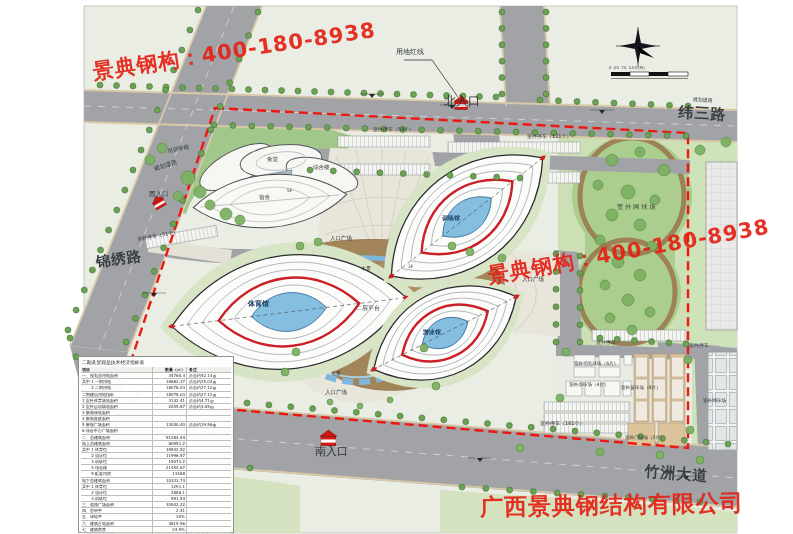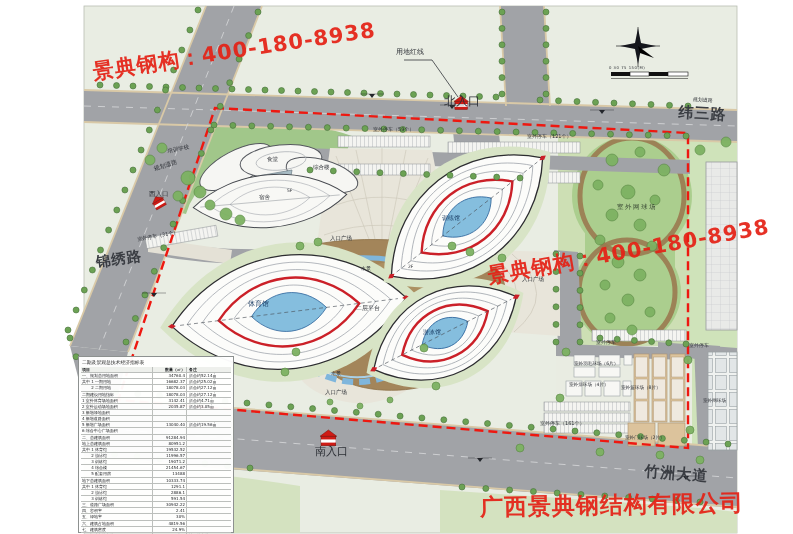--- a/index.html
+++ b/index.html
@@ -9,7 +9,7 @@
   .labels{position:absolute;left:0;top:0;width:793px;height:534px;z-index:4;pointer-events:none}
   .lbl{position:absolute;white-space:nowrap;color:#2d3036;line-height:1;transform-origin:0 0}
   .road-name{font-weight:bold;color:#3a3d43;letter-spacing:1px}
-  .bldg{font-weight:normal;color:#14365e}
+  .bldg{font-weight:bold;color:#14365e}
   .wm{position:absolute;z-index:7;white-space:nowrap;font-weight:bold;
       color:rgba(228,33,22,.93);transform-origin:0 50%;letter-spacing:1px;line-height:1}
   .tbl{position:absolute;left:78px;top:356px;width:156px;height:177px;z-index:5;

